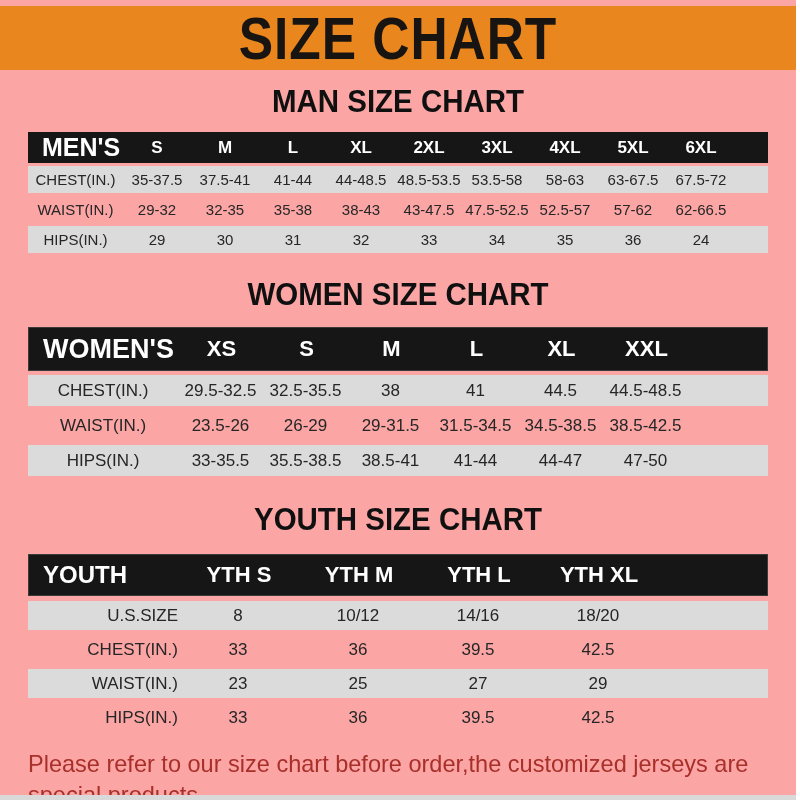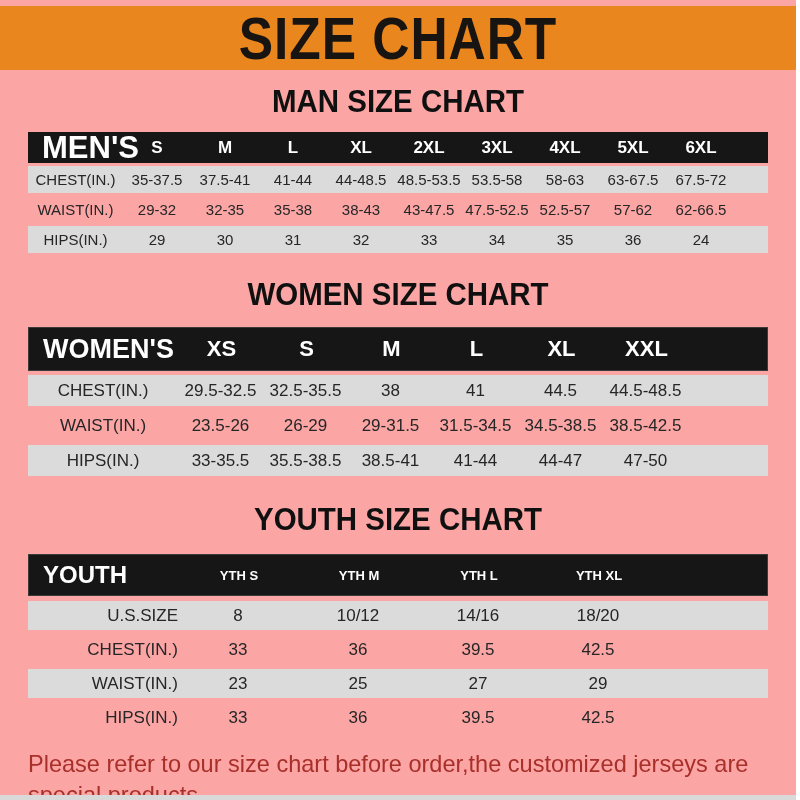--- a/index.html
+++ b/index.html
@@ -25,7 +25,7 @@
   .row-label,.cell{text-align:center;white-space:nowrap;}
   
   .section-men .thead{height:31px;}
-  .section-men .corner{width:95px;font-size:31px;}
+  .section-men .corner{width:95px;font-size:25px;}
   .section-men .col{width:68px;font-size:17px;}
   .section-men .trow{height:27px;font-size:15px;}
   .section-men .row-label{width:95px;font-size:15px;}

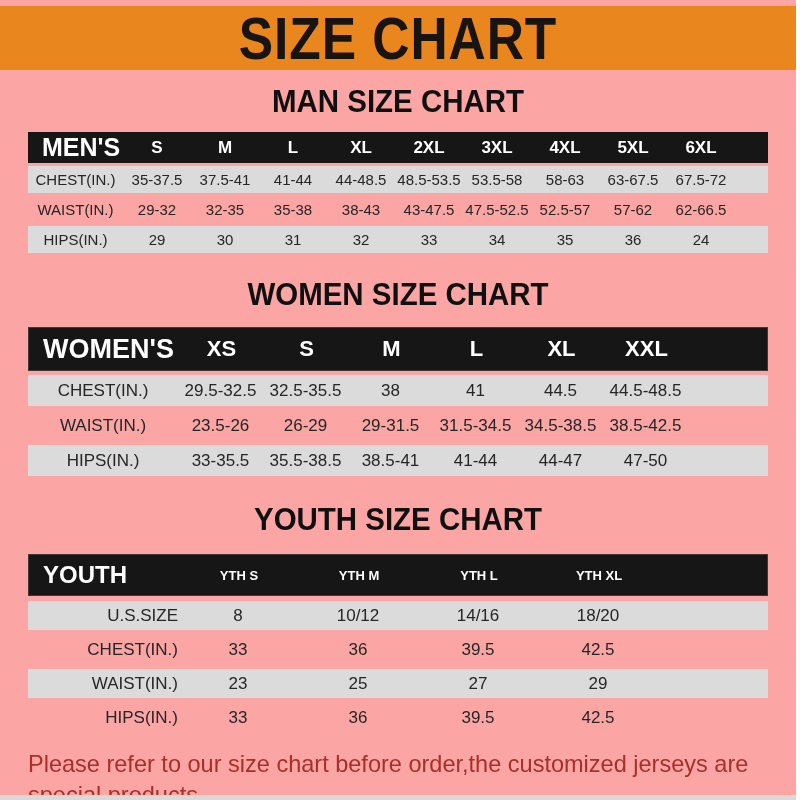--- a/index.html
+++ b/index.html
@@ -42,7 +42,7 @@
   .section-youth .size-table{margin-top:16px;}
   .section-youth .thead{height:42px;border:1px solid #3a3a3a;box-sizing:border-box;width:740px;}
   .section-youth .corner{width:150px;font-size:24px;}
-  .section-youth .col{width:120px;font-size:13px;}
+  .section-youth .col{width:120px;font-size:22px;}
   .section-youth .trow{height:29px;font-size:17px;margin-top:5px;}
   .section-youth .row-label{width:150px;text-align:right;}
   .section-youth .cell{width:120px;}

